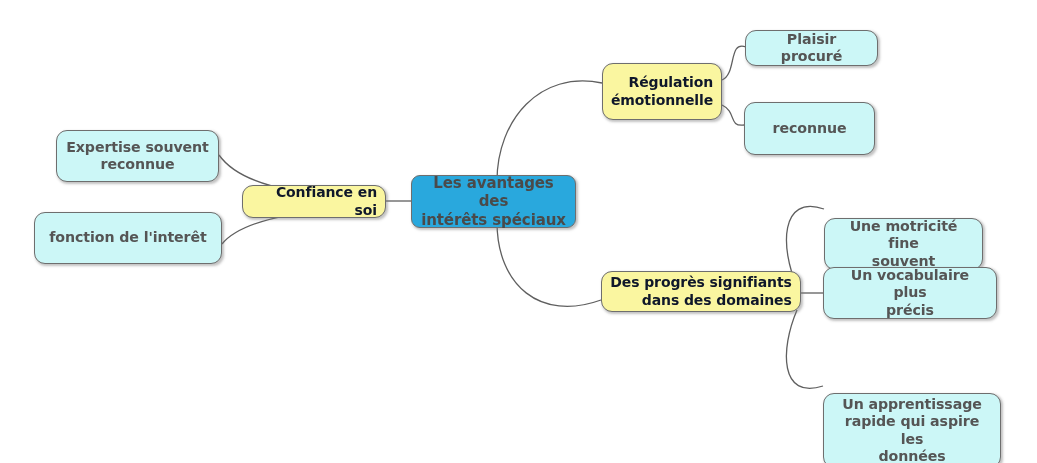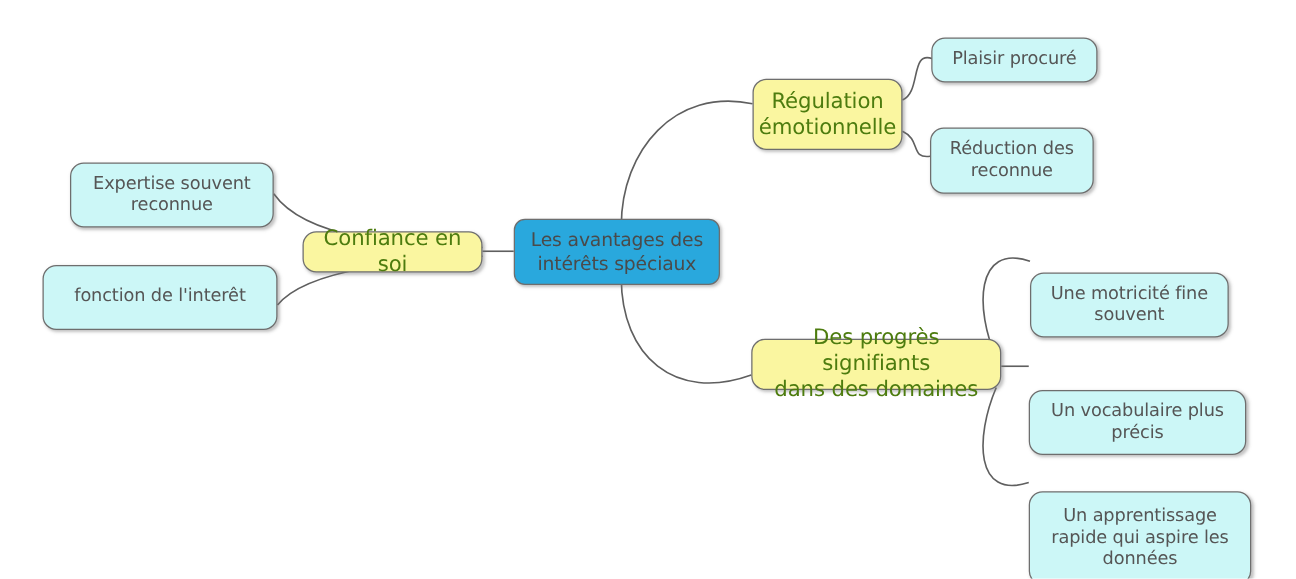--- a/index.html
+++ b/index.html
@@ -36,7 +36,7 @@
     border: 1.3px solid #6e6e6e;
     border-radius: 11px;
     box-shadow: 1.5px 1.5px 2.5px rgba(120,120,120,0.45);
-    font-weight: normal;
+    font-weight: bold;
     line-height: 1.22;
     letter-spacing: -0.1px;
     padding: 0 8px;

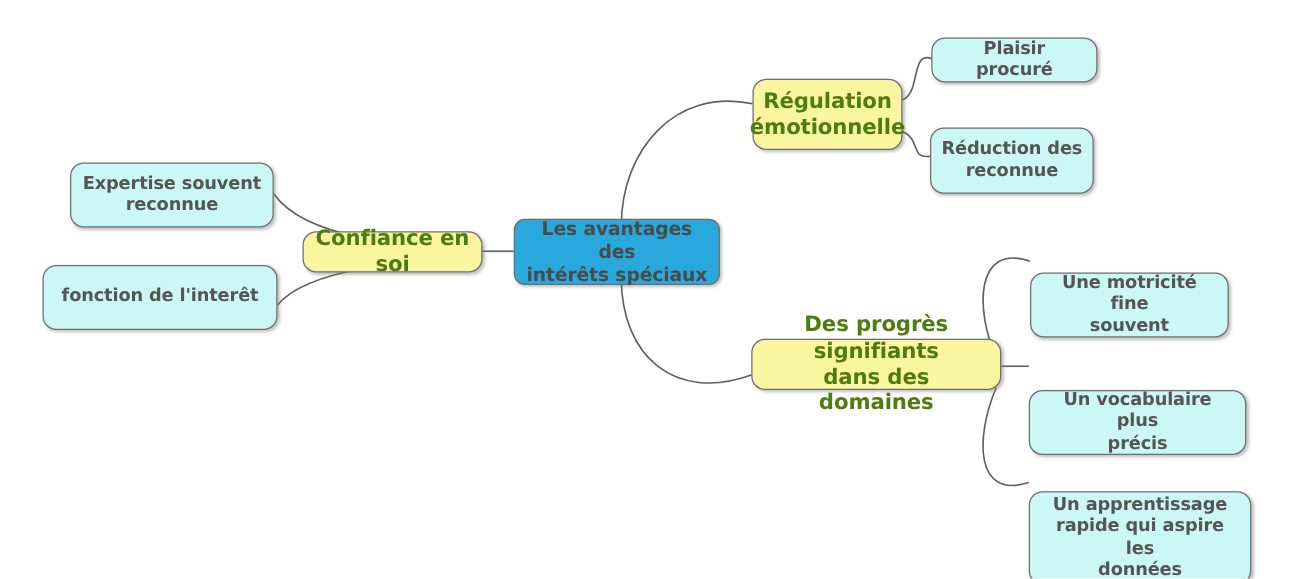--- a/index.html
+++ b/index.html
@@ -50,8 +50,9 @@
   }
   .node.branch {
     background: #faf6a0;
-    color: #4d7c0f;
-    font-size: 17px;
+    color: #0f172a;
+    font-size: 14px;
+    text-align: right;
   }
   .node.leaf {
     background: #ccf7f7;

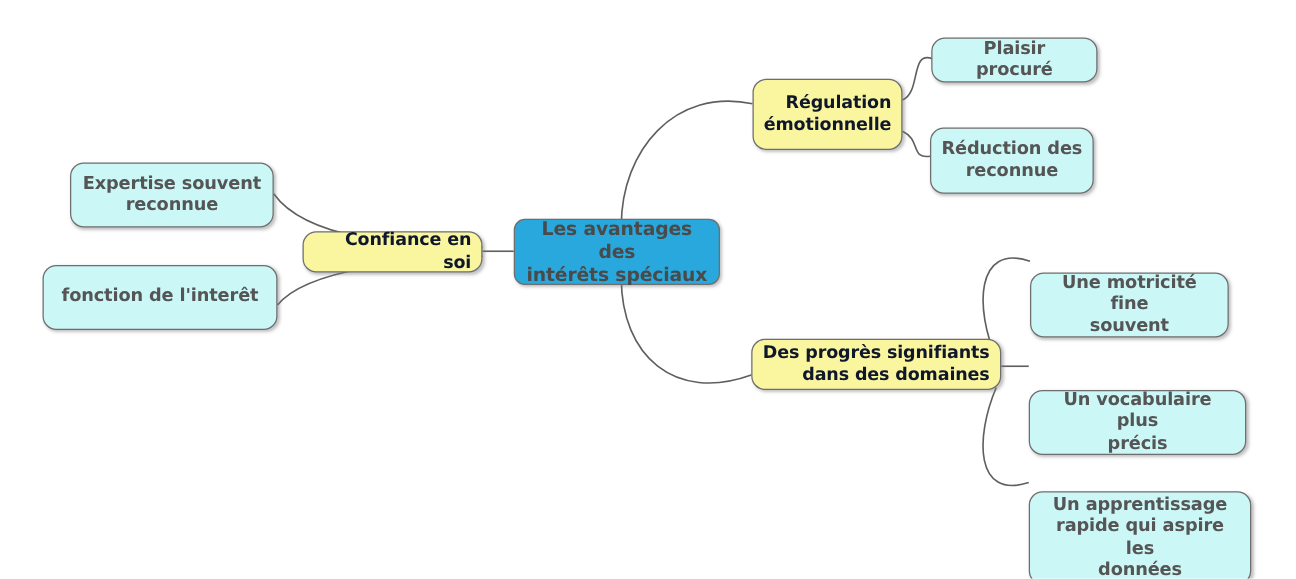--- a/index.html
+++ b/index.html
@@ -131,7 +131,6 @@
 
   <div class="node leaf" style="left:744px; top:102px; width:131px; height:53px;">
     <div>
-      <span>Réduction des</span>
       <span>reconnue</span>
     </div>
   </div>

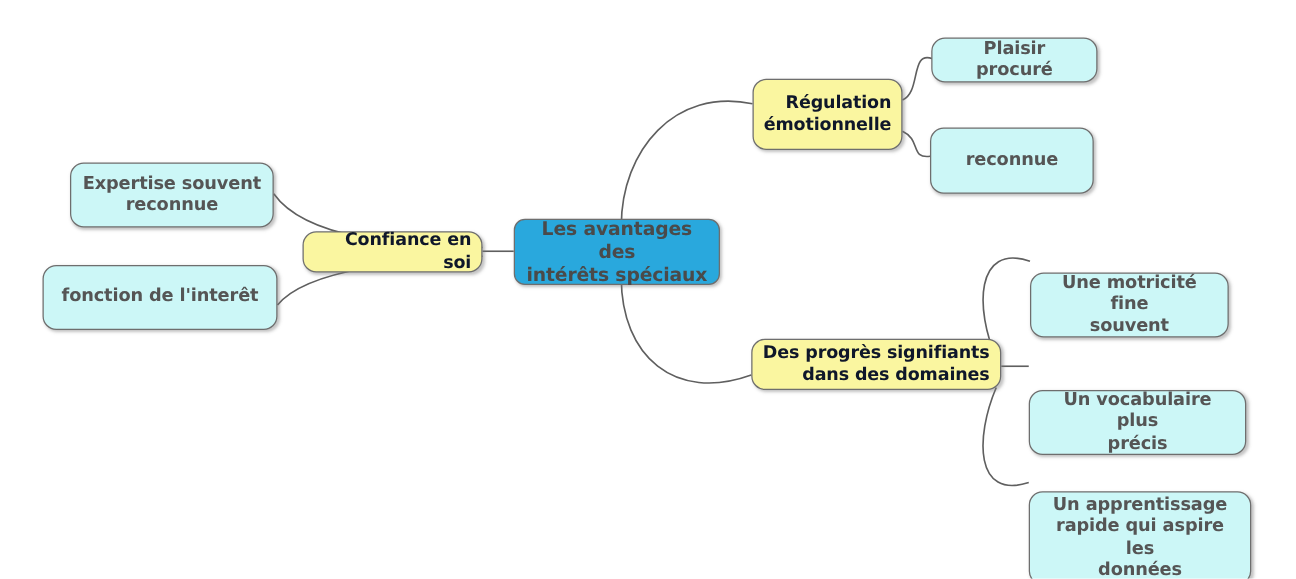--- a/index.html
+++ b/index.html
@@ -149,7 +149,7 @@
     </div>
   </div>
 
-  <div class="node leaf" style="left:823px; top:267px; width:174px; height:52px;margin-top:45px;">
+  <div class="node leaf" style="left:823px; top:267px; width:174px; height:52px;">
     <div>
       <span>Un vocabulaire plus</span>
       <span>précis</span>

